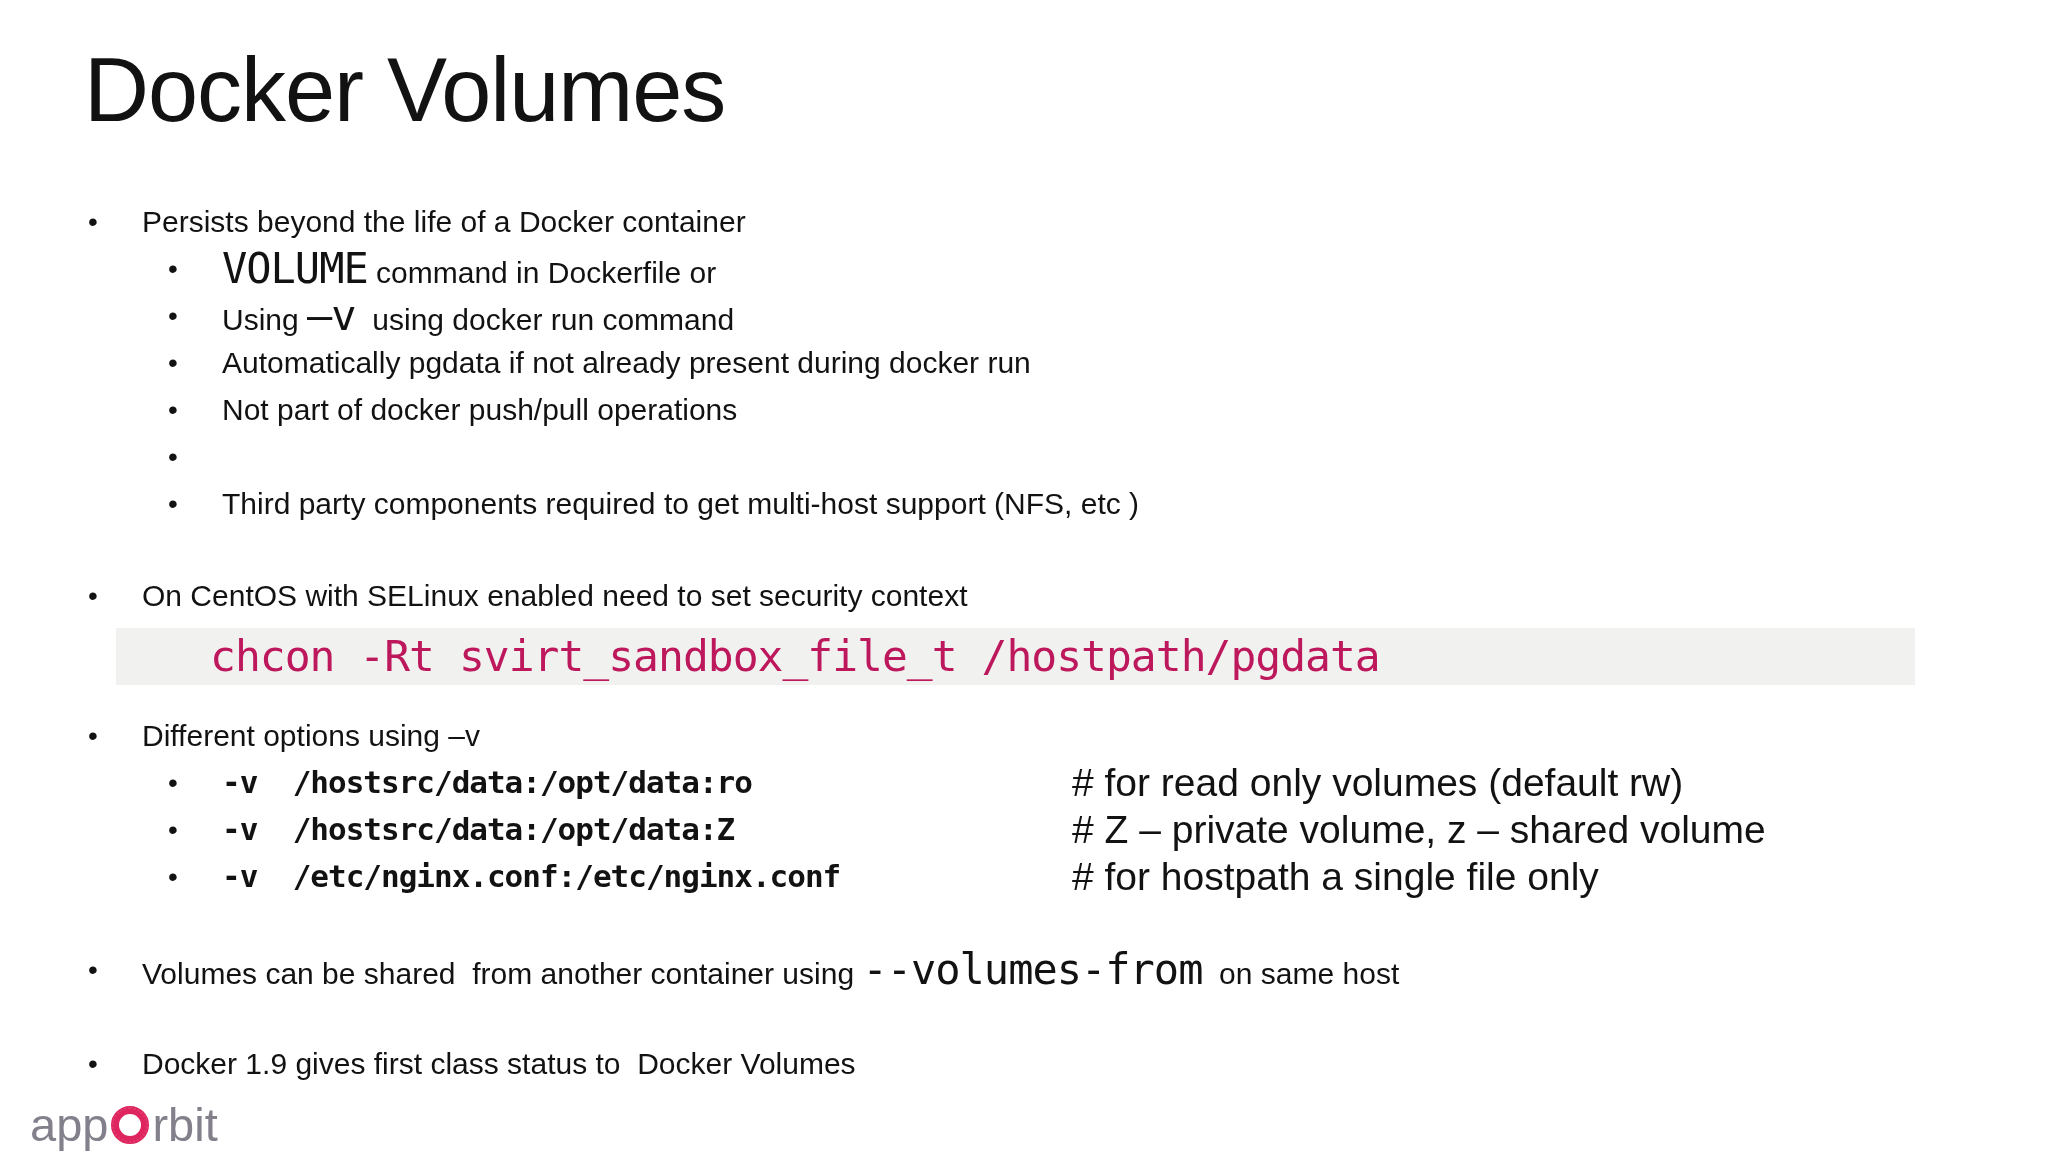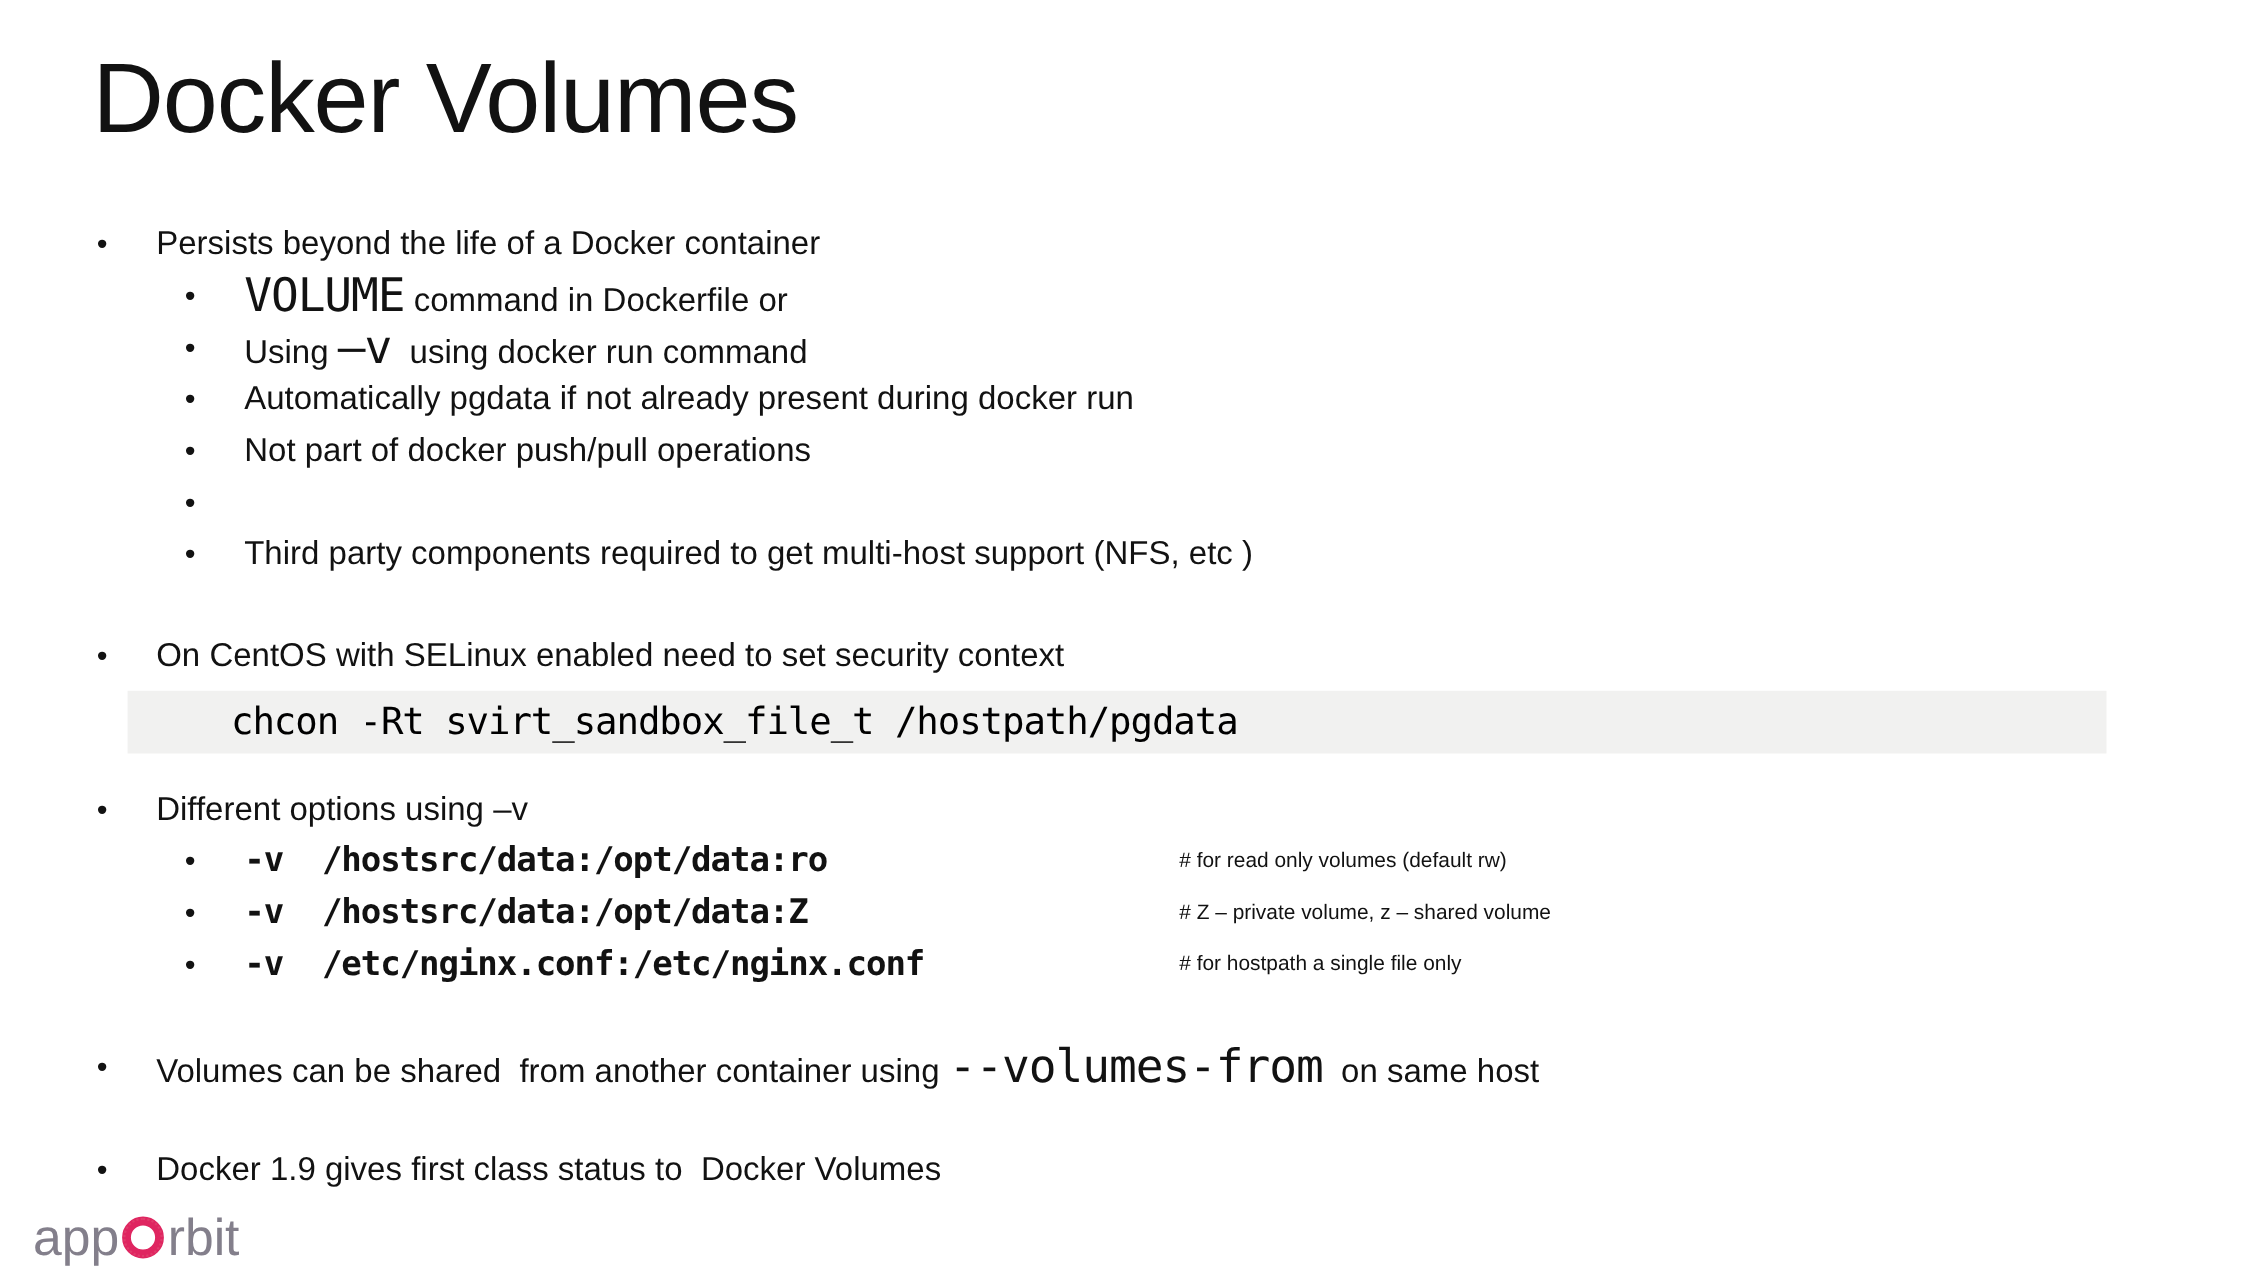--- a/index.html
+++ b/index.html
@@ -36,8 +36,8 @@
   }
   .codeblock code{
     position:absolute;left:94px;top:0;
-    line-height:57px;font-size:34px;letter-spacing:-1px;
-    white-space:pre;color:#000000;
+    line-height:57px;font-size:43px;letter-spacing:-1px;
+    white-space:pre;color:#be185d;
   }
   .logo{
     position:absolute;left:30px;top:1098px;height:52px;

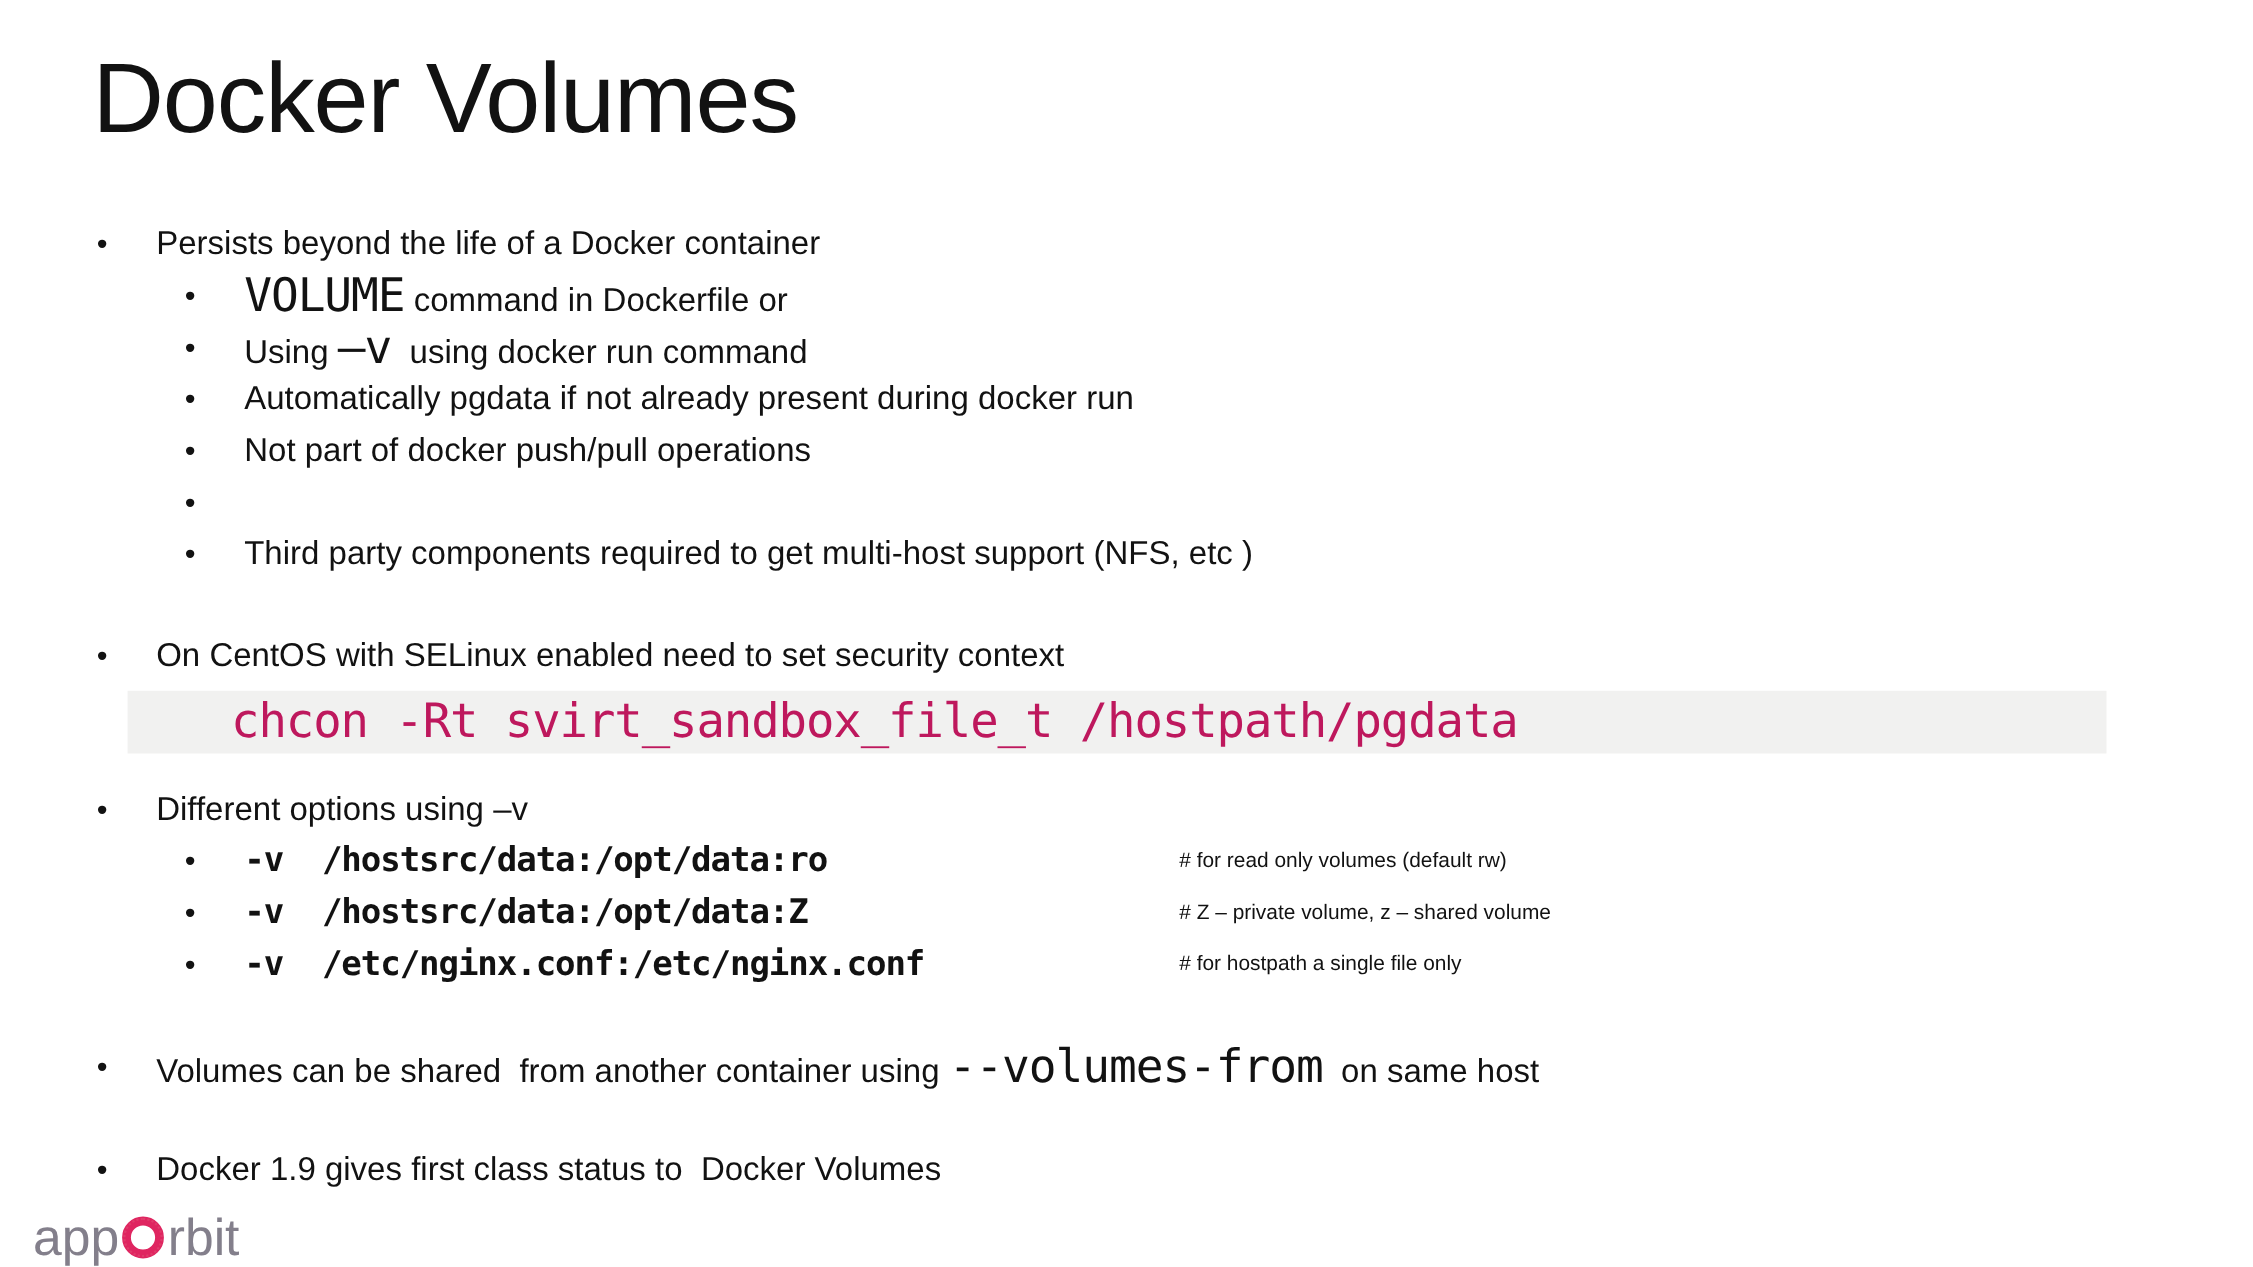--- a/index.html
+++ b/index.html
@@ -28,7 +28,7 @@
   code{font-family:"DejaVu Sans Mono","Liberation Mono",monospace;font-weight:400;}
   code.inline{font-size:42px;letter-spacing:-1px;}
   code.cmditem{font-size:31px;letter-spacing:-1px;font-weight:bold;}
-  .comment{position:absolute;left:1072px;top:0;font-size:19px;white-space:pre;}
+  .comment{position:absolute;left:1072px;top:0;font-size:39px;white-space:pre;}
   .codeblock{
     position:absolute;left:116px;top:628px;
     width:1799px;height:57px;

